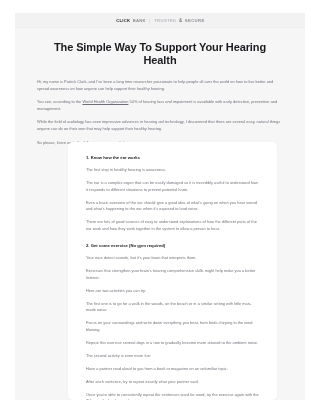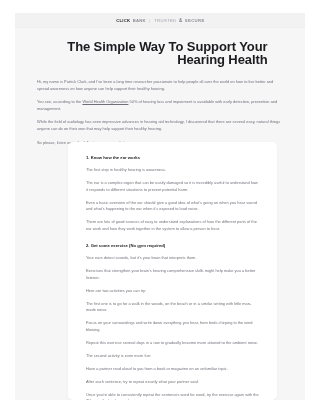--- a/index.html
+++ b/index.html
@@ -69,8 +69,8 @@
   .title {
     margin: 13px auto 0;
     width: 215px;
-    text-align: right;
-    font-size: 13px;
+    text-align: center;
+    font-size: 11px;
     line-height: 12.5px;
     font-weight: 700;
     color: #1c1c20;

